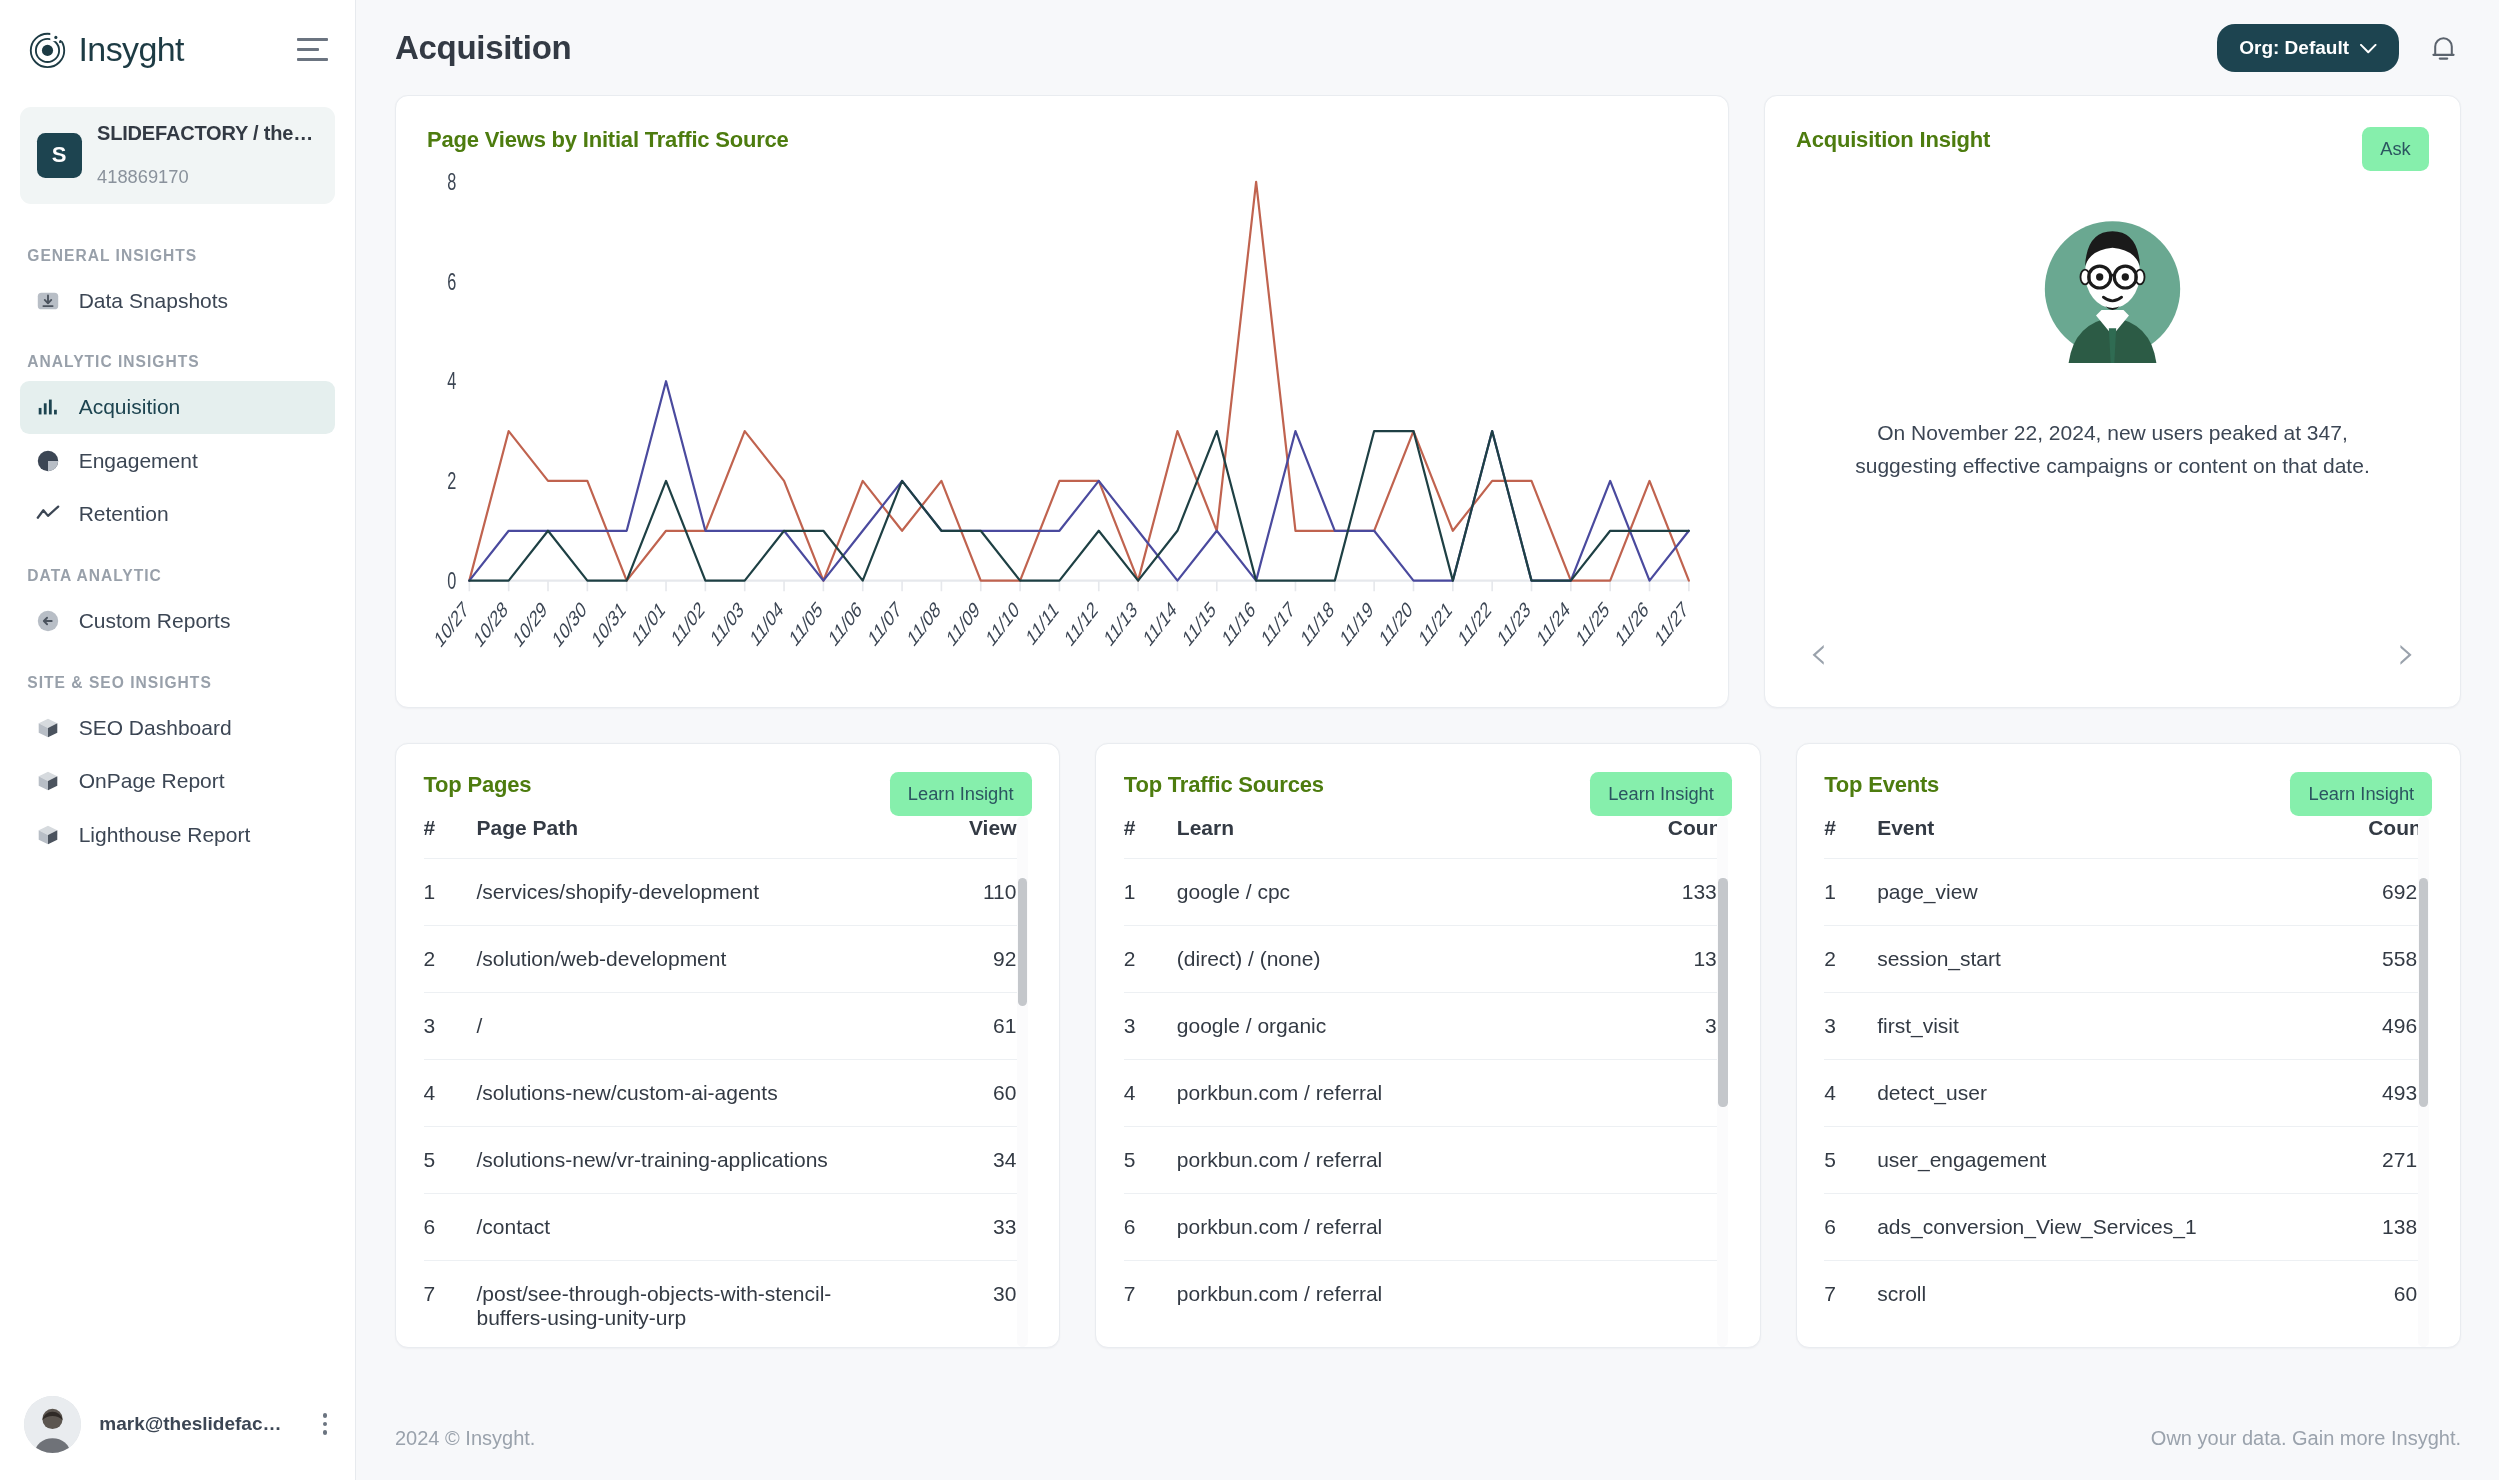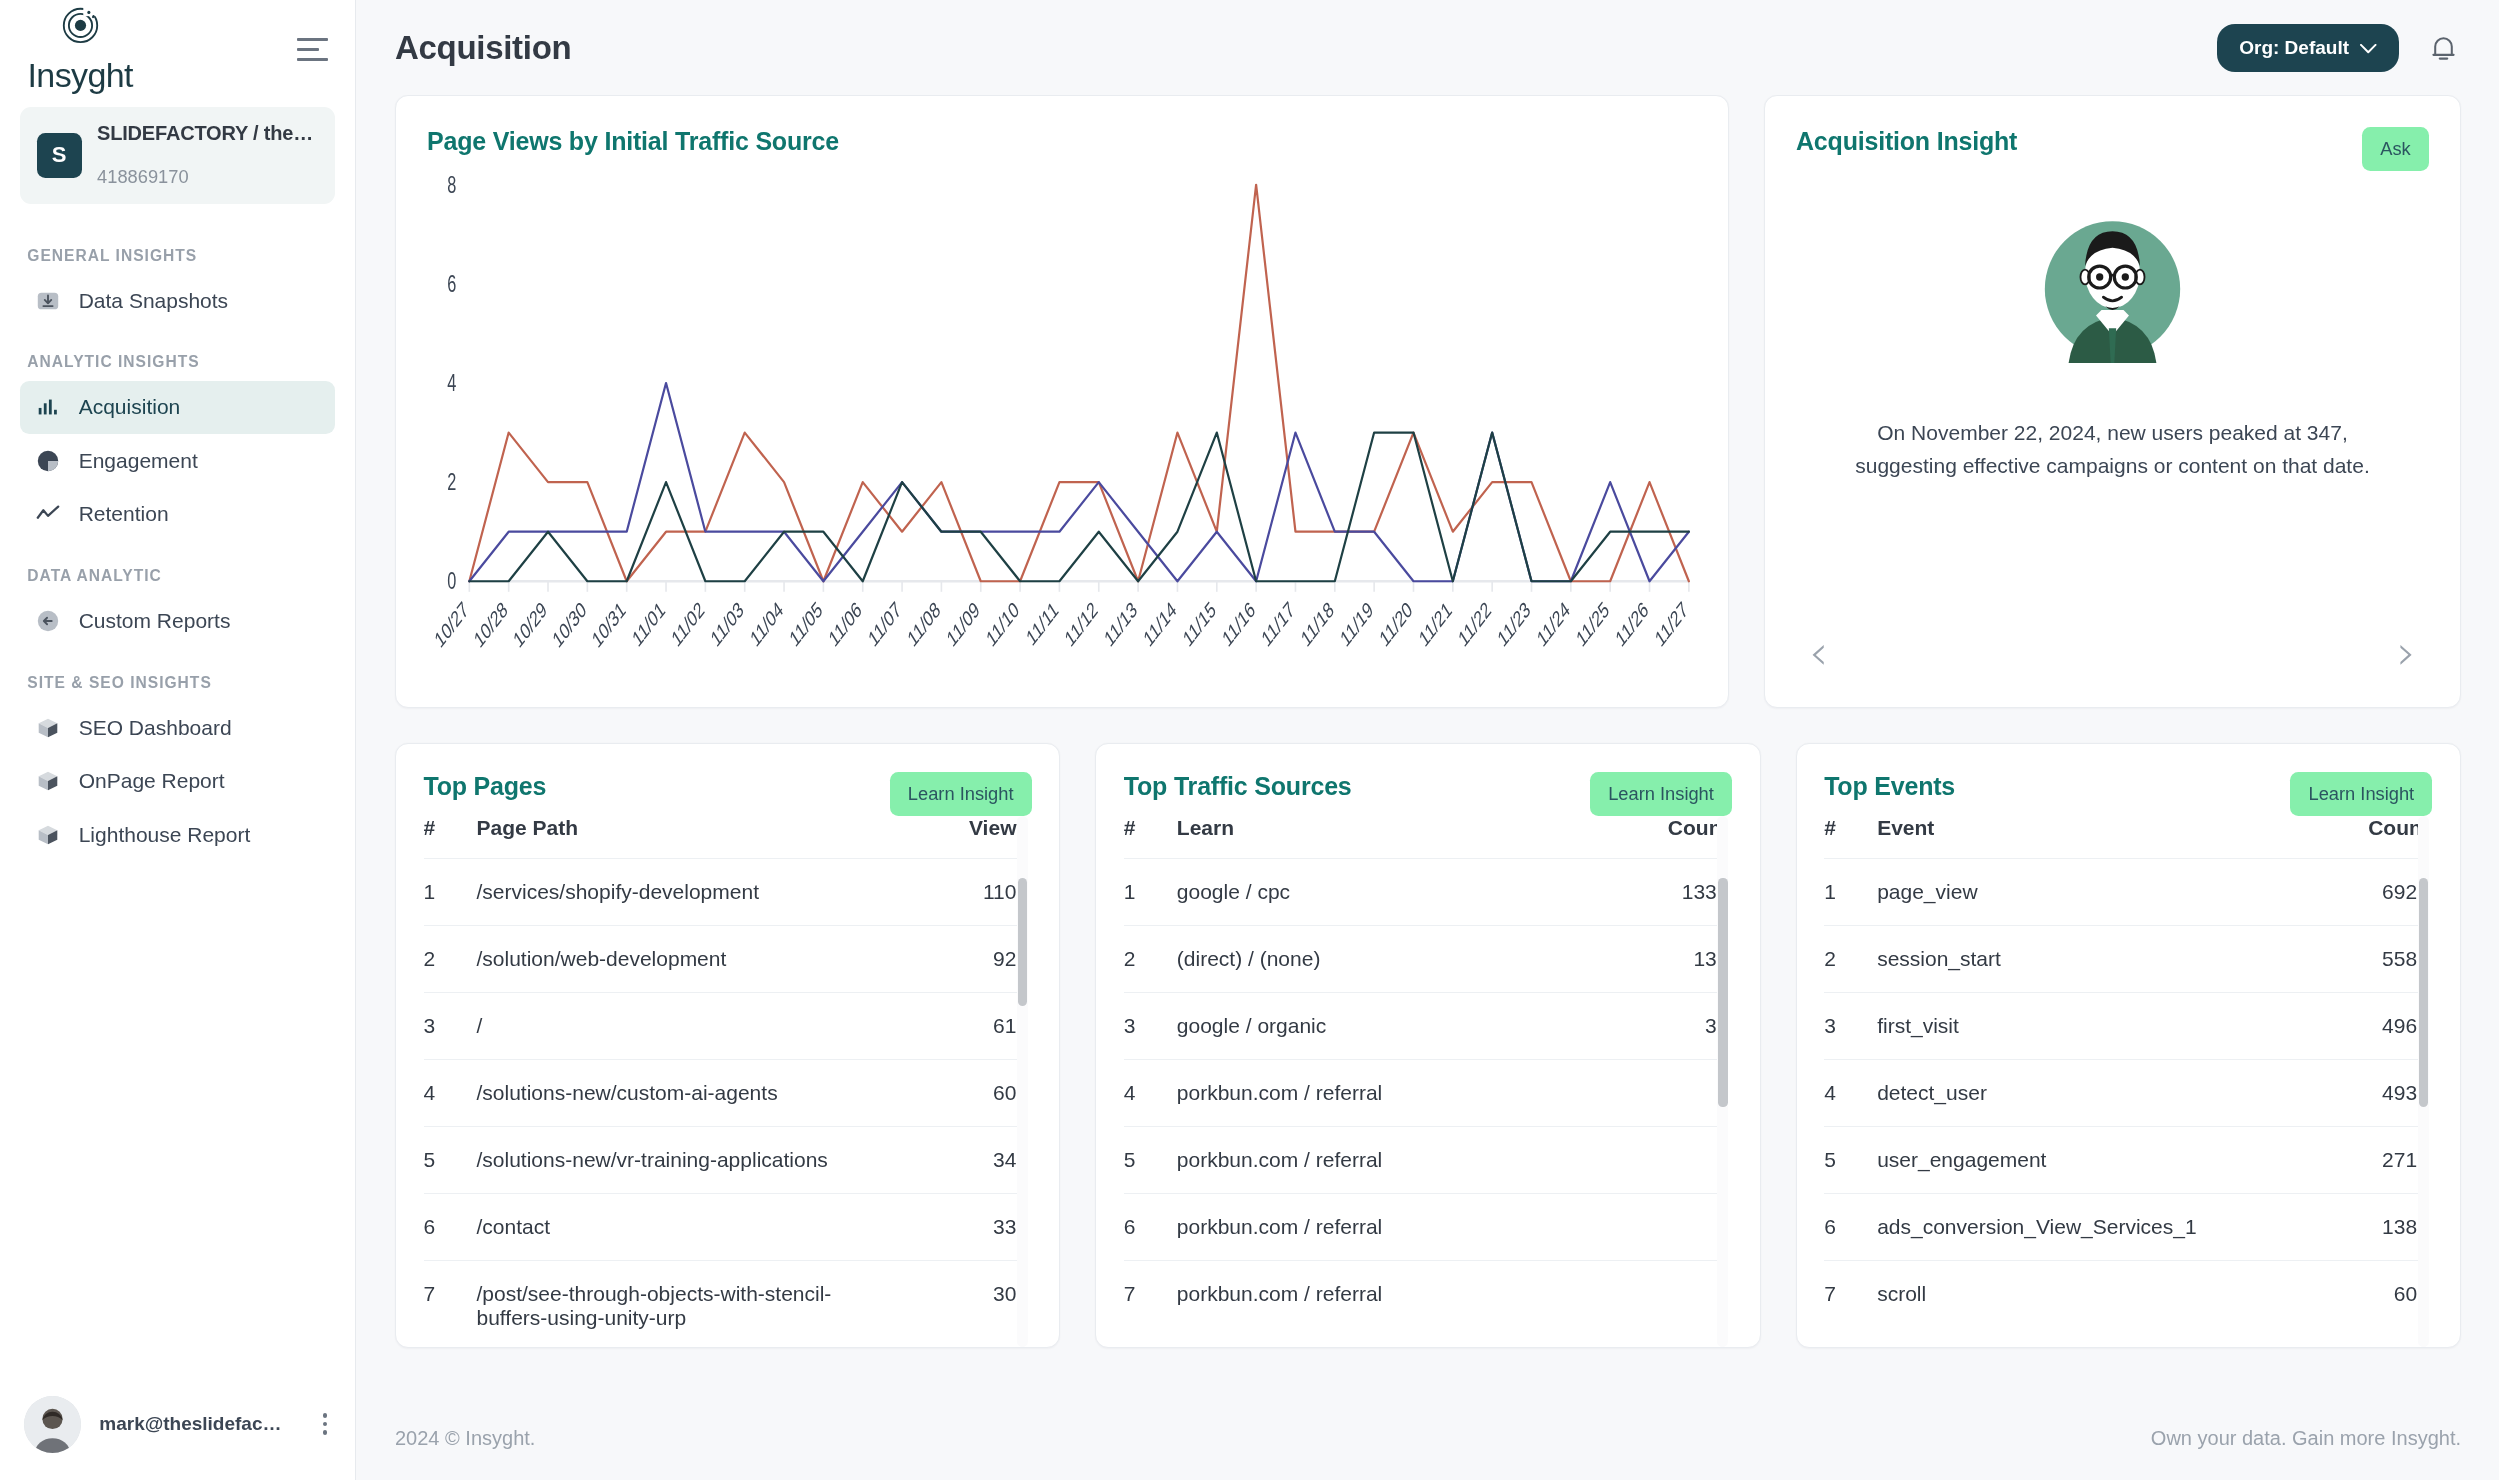--- a/index.html
+++ b/index.html
@@ -22,7 +22,7 @@
   }
   .sb-top { display: flex; align-items: center; justify-content: space-between;
             padding: 20px 27.5px 0 27.5px; height: 79px; }
-  .logo-wrap { display: flex; align-items: center; gap: 12px; flex-direction: column; }
+  .logo-wrap { display: flex; align-items: center; gap: 12px; }
   .logo-mark { width: 39px; height: 39px; flex: 0 0 39px; }
   .logo-text { font-size: 34px; font-weight: 400; color: #1d3b44; letter-spacing: -0.6px;
                font-family: "Liberation Sans", sans-serif; }

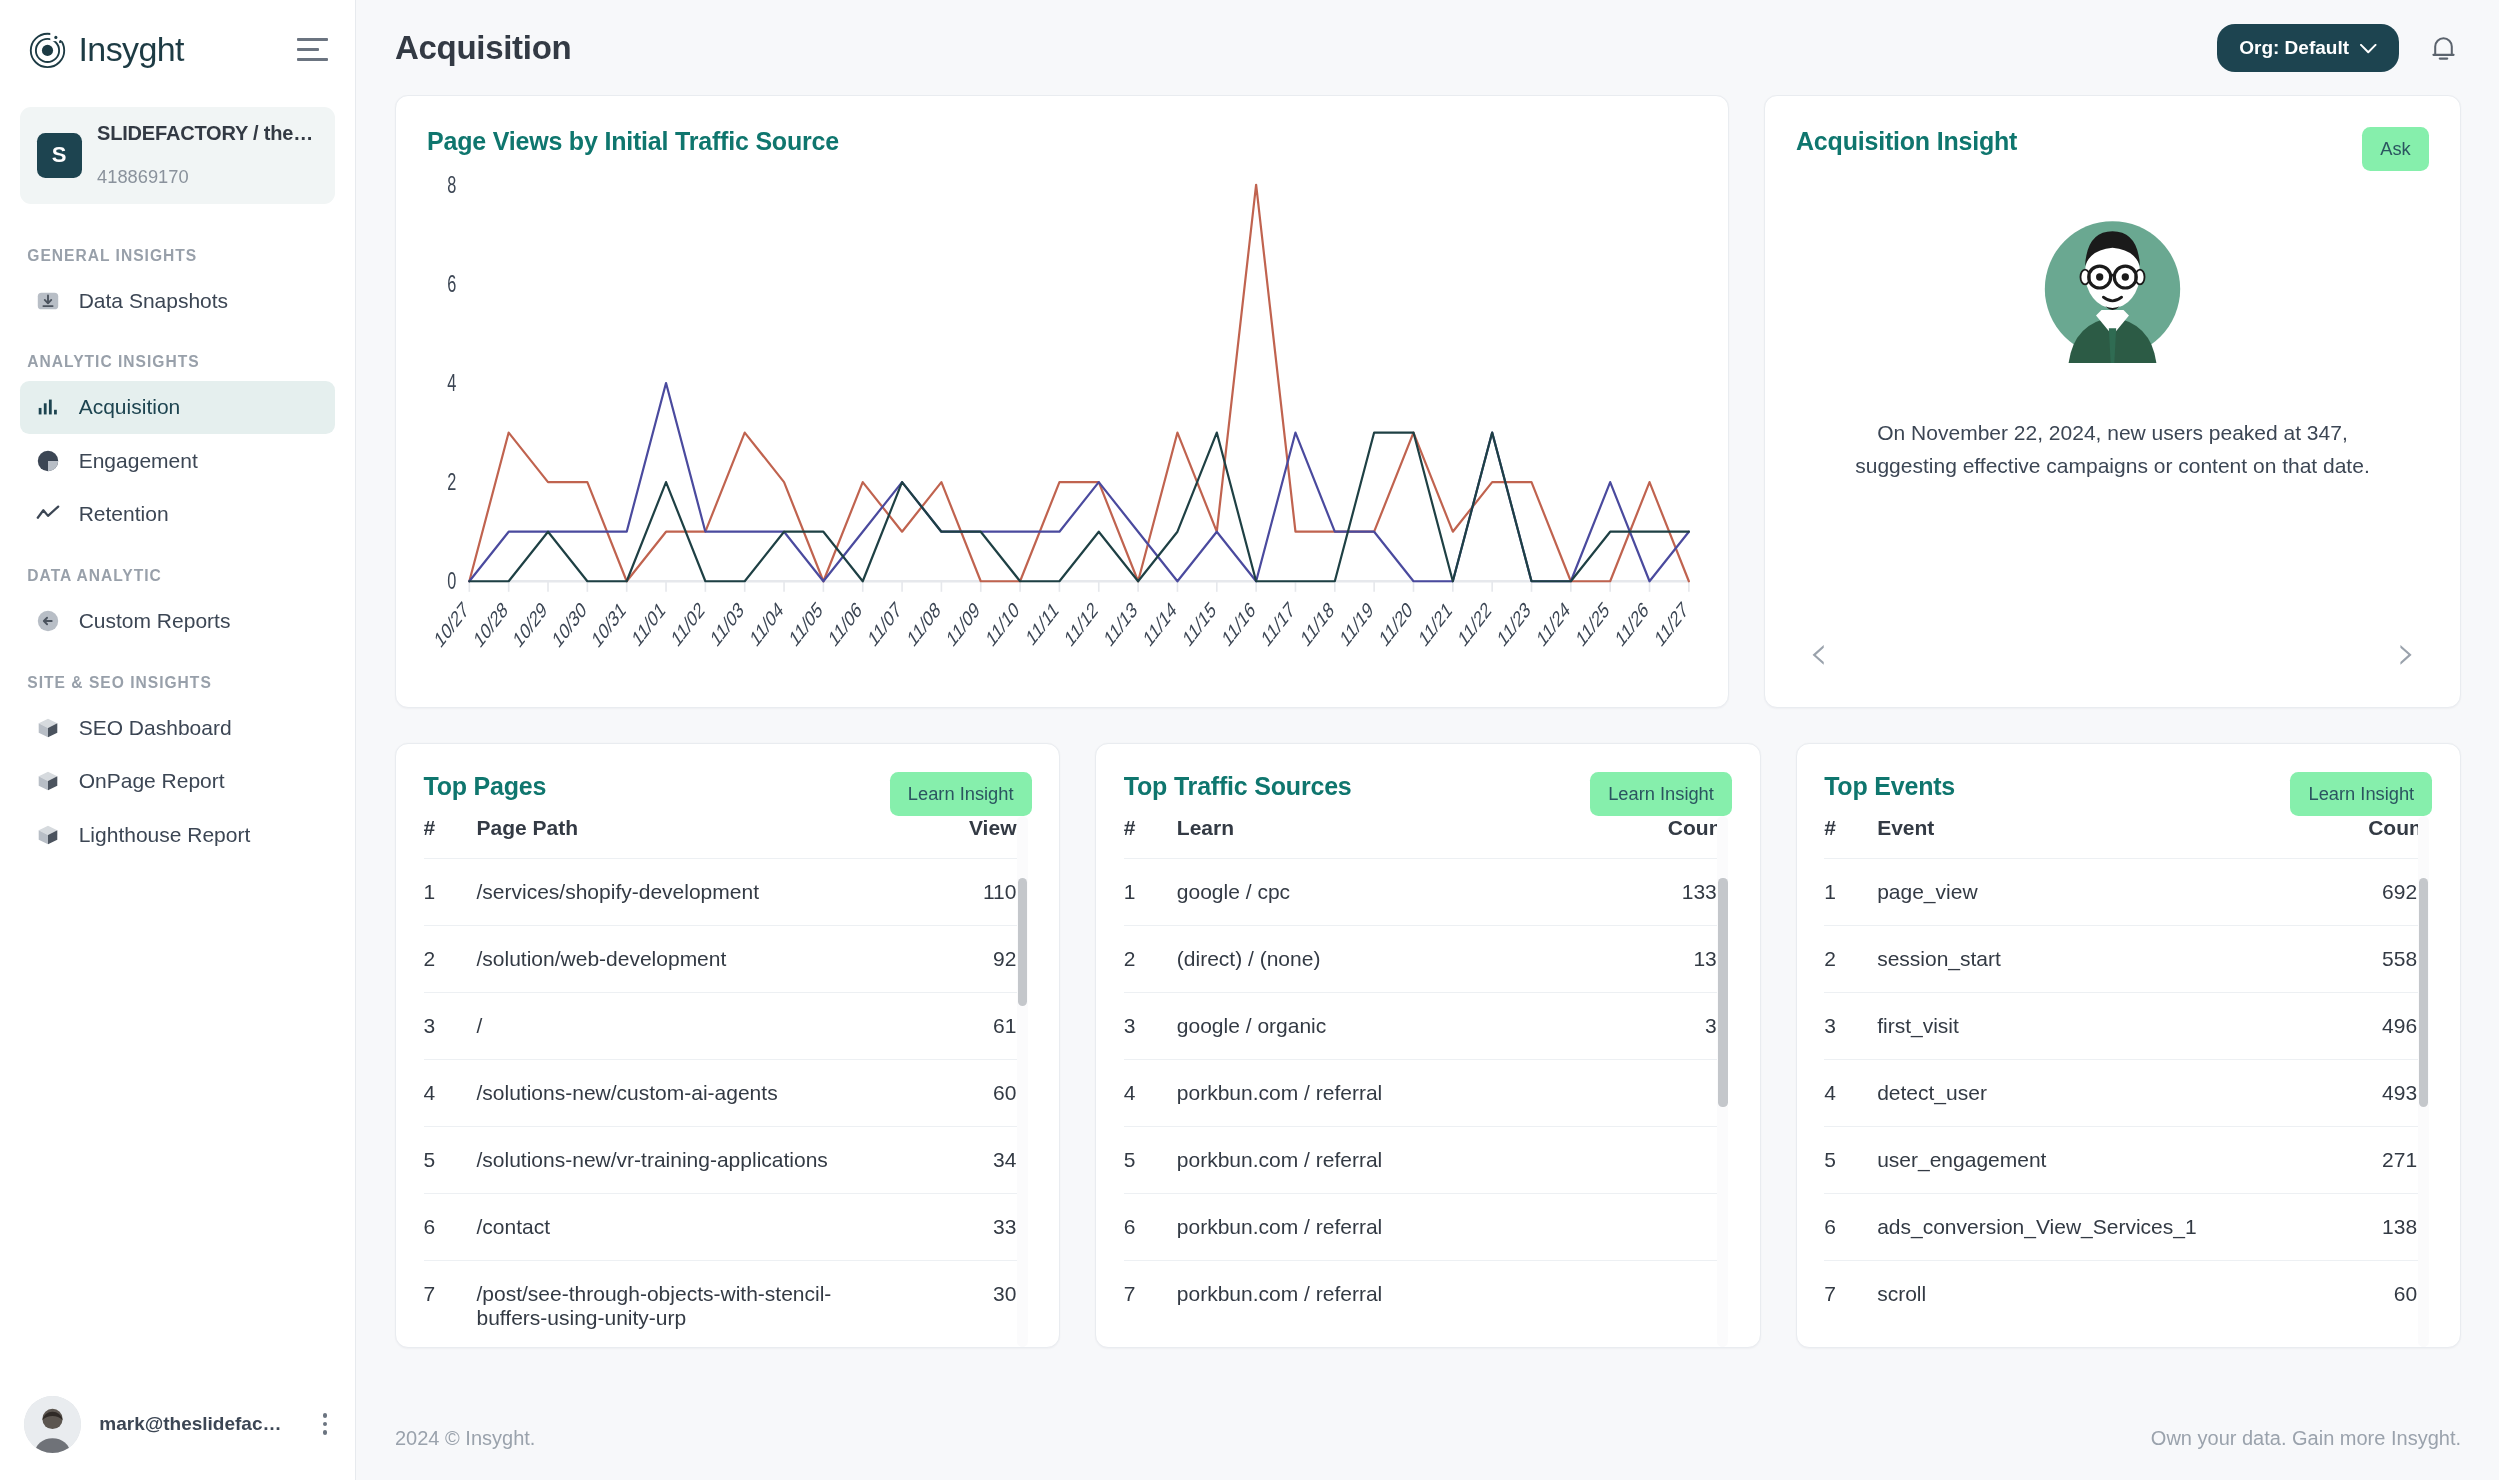--- a/index.html
+++ b/index.html
@@ -113,7 +113,7 @@
   .card-insight { flex: 0 0 697px; padding: 31px 31px 22px 31px; }
   .card-table { flex: 1 1 0; padding: 27.5px 27.5px 0 27.5px; min-width: 0; }
 
-  .card-title { font-size: 25px; font-weight: 700; color: #0f766e; letter-spacing: -0.2px; }
+  .card-title { font-size: 22px; font-weight: 700; color: #4d7c0f; letter-spacing: -0.2px; }
   .card-head { display: flex; align-items: flex-start; justify-content: space-between; }
   .pill-btn {
     background: #86efac; color: #2b5560;

